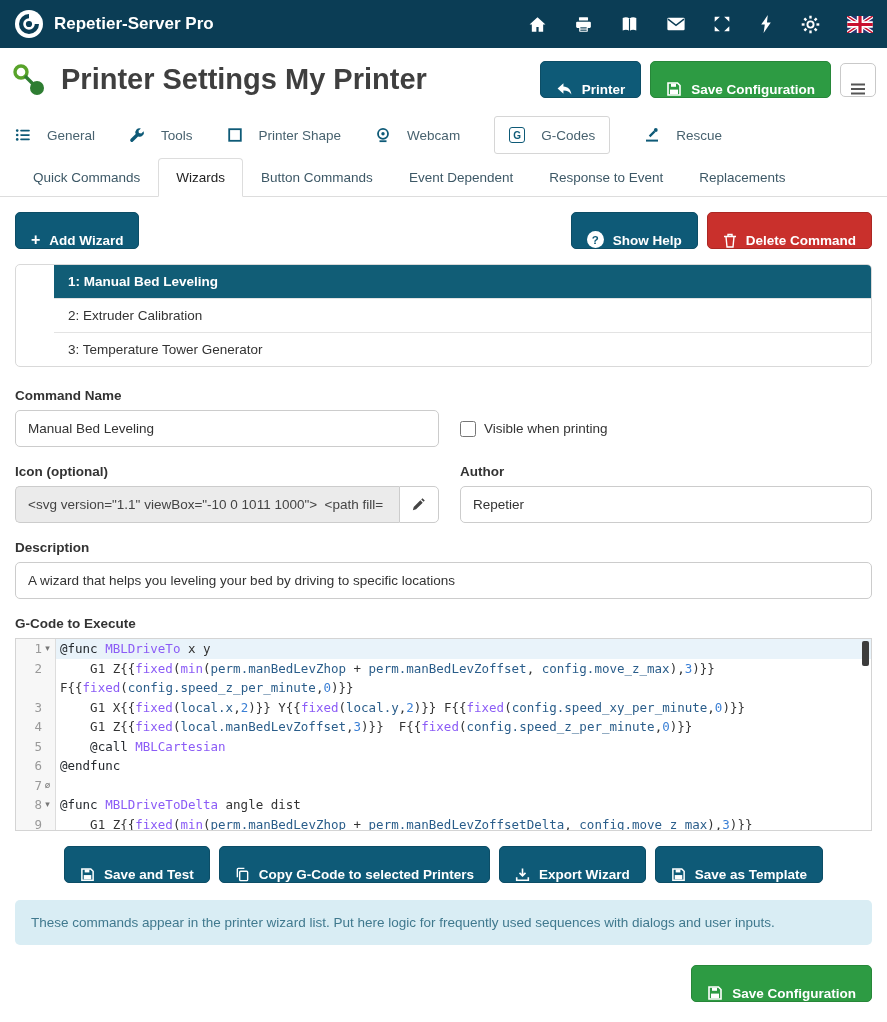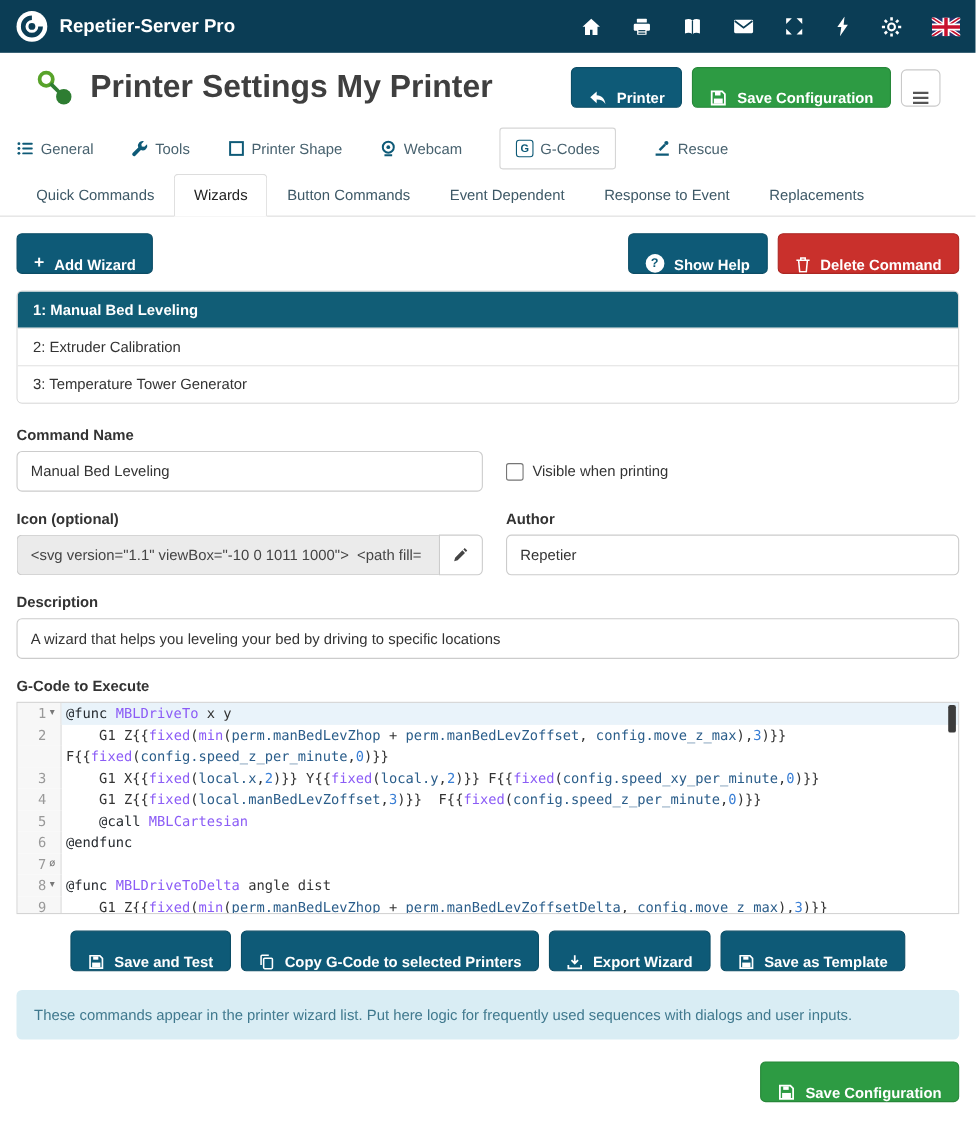--- a/index.html
+++ b/index.html
@@ -14,7 +14,7 @@
   .nav-ic { cursor:pointer; }
 
   
-  .page-header { display:flex; align-items:center; gap:14px; padding:13px 32px 6px; }
+  .page-header { display:flex; align-items:center; gap:14px; padding:13px 11px 6px; }
   .page-title { font-size:29px; font-weight:600; color:#3f3f3f; margin:0; }
   .header-actions { margin-left:auto; display:flex; align-items:center; gap:9px; }
 

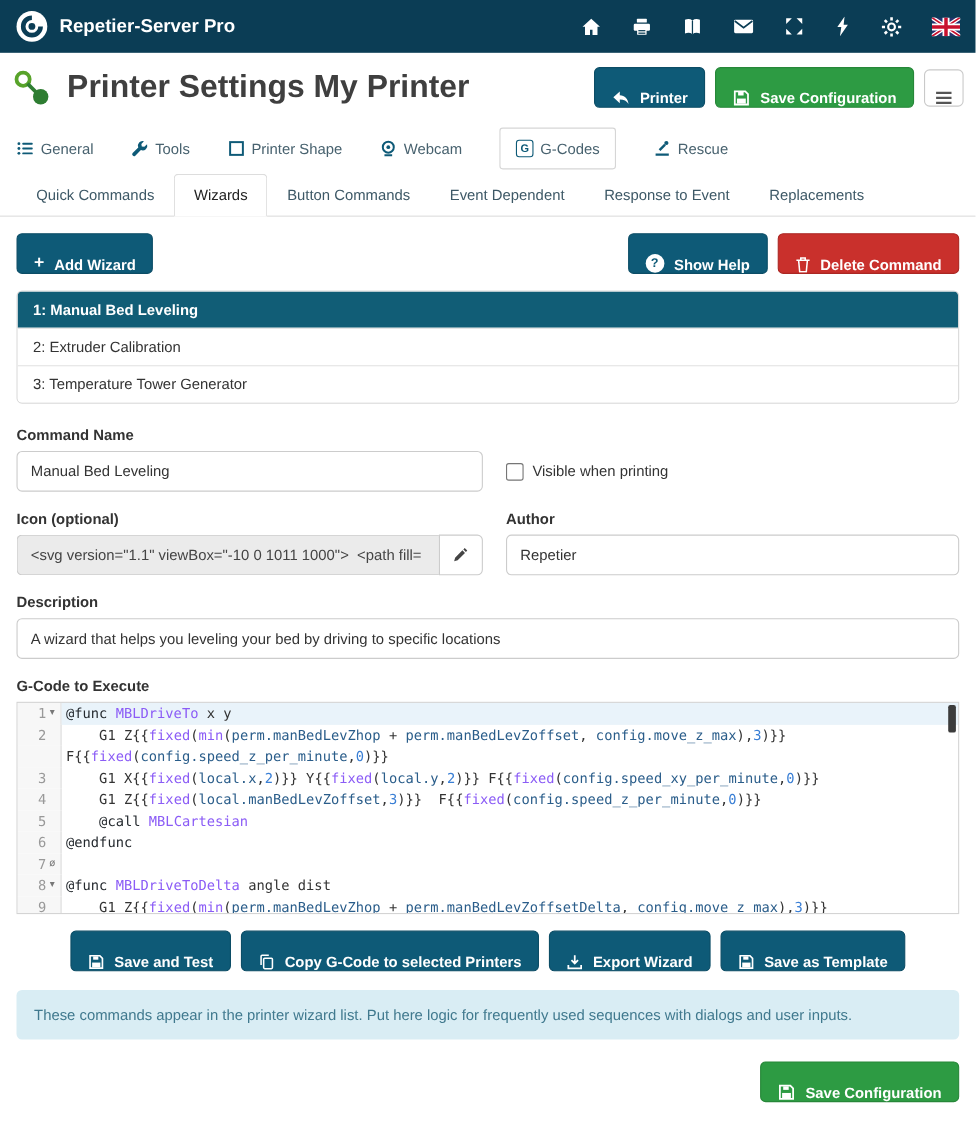--- a/index.html
+++ b/index.html
@@ -27,7 +27,7 @@
 
   
   .main-tabs { display:flex; align-items:center; gap:34px; padding:12px 15px 2px; }
-  .mtab { display:flex; align-items:center; gap:6px; font-size:13.5px; color:#48626f; padding:10px 0; cursor:pointer; white-space:nowrap; }
+  .mtab { display:flex; align-items:center; gap:16px; font-size:13.5px; color:#48626f; padding:10px 0; cursor:pointer; white-space:nowrap; }
   .mtab .ticon { color:#0e5a77; }
   .mtab.active { border:1px solid #d6d6d6; border-radius:3px; padding:10px 14px; }
   .gbox { width:16px; height:16px; border:1.6px solid currentColor; border-radius:3px; font-size:10px; font-weight:bold;

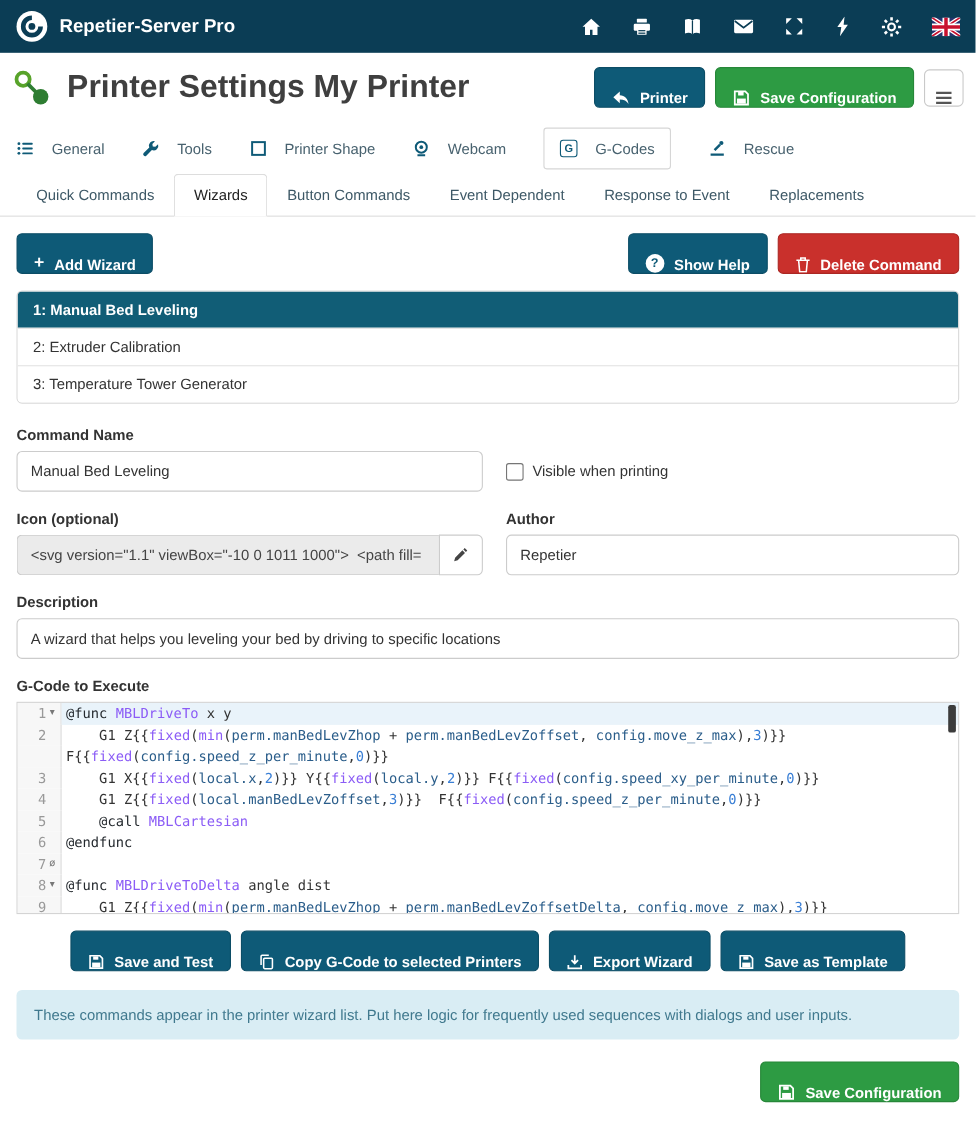--- a/index.html
+++ b/index.html
@@ -46,7 +46,7 @@
            display:flex; align-items:center; justify-content:center; }
 
   
-  .wizard-list { margin:15px 15px 0; border:1px solid #d9d9d9; border-radius:5px; overflow:hidden; }
+  .wizard-list { margin:15px 15px 0; border:1px solid #d9d9d9; border-radius:5px; overflow:hidden;padding-left:38px; }
   .wizard-item { padding:9px 14px; font-size:13.5px; background:#fff; border-top:1px solid #e3e3e3; cursor:pointer; color:#333; }
   .wizard-item:first-child { border-top:none; }
   .wizard-item.selected { background:#115d76; color:#fff; font-weight:bold; }

